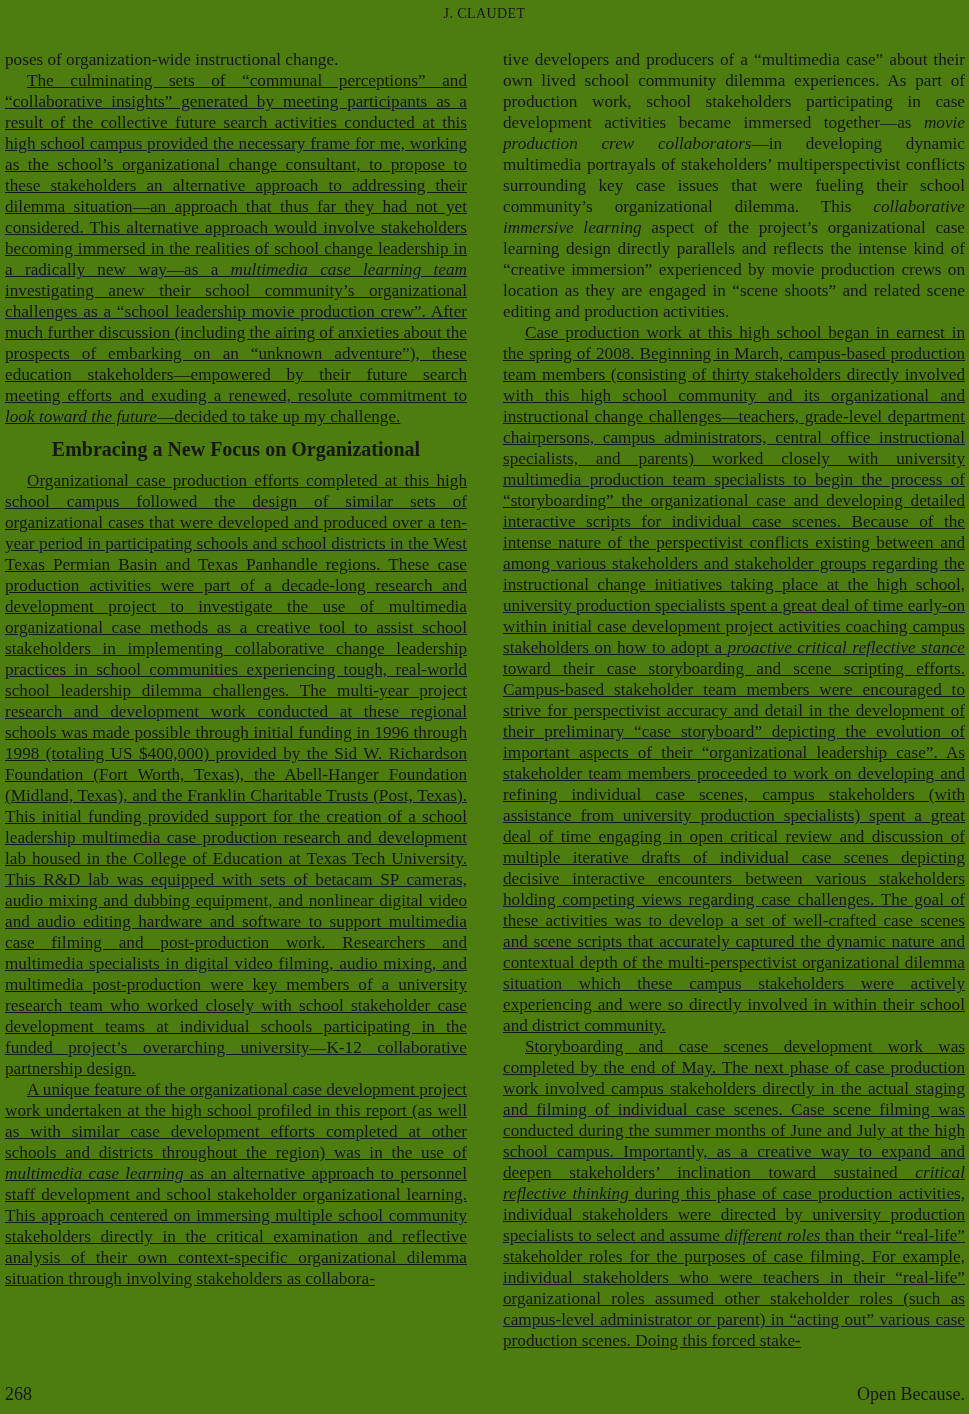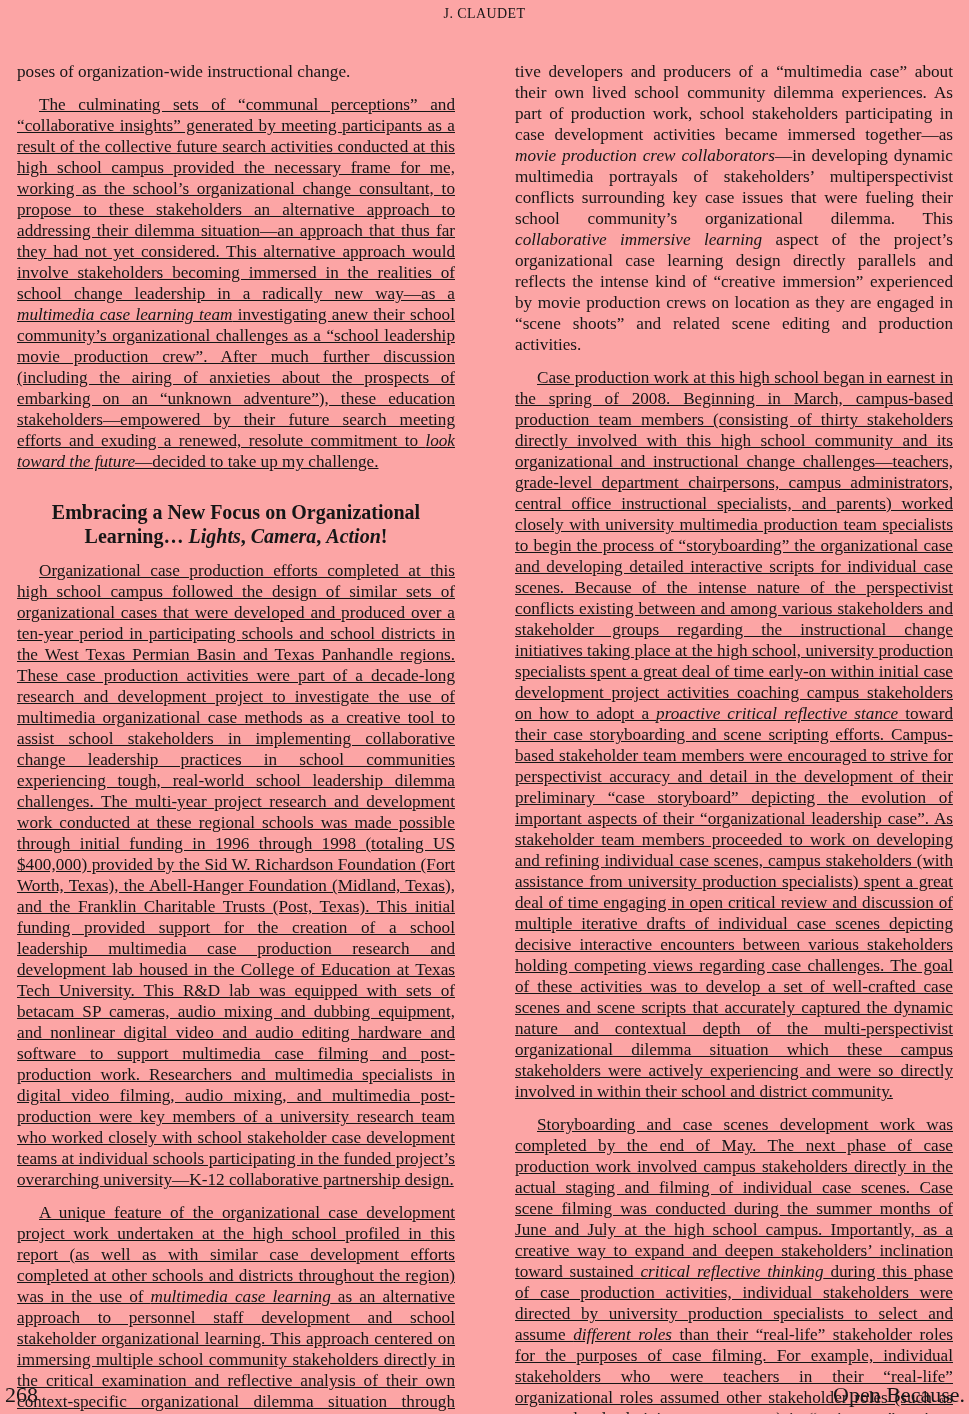--- a/index.html
+++ b/index.html
@@ -11,7 +11,7 @@
     position: relative;
     width: 969px;
     height: 1414px;
-    background: #fca5a5;
+    background: #4d7c0f;
     font-family: "Liberation Serif", "DejaVu Serif", serif;
     color: #161616;
     overflow: hidden;

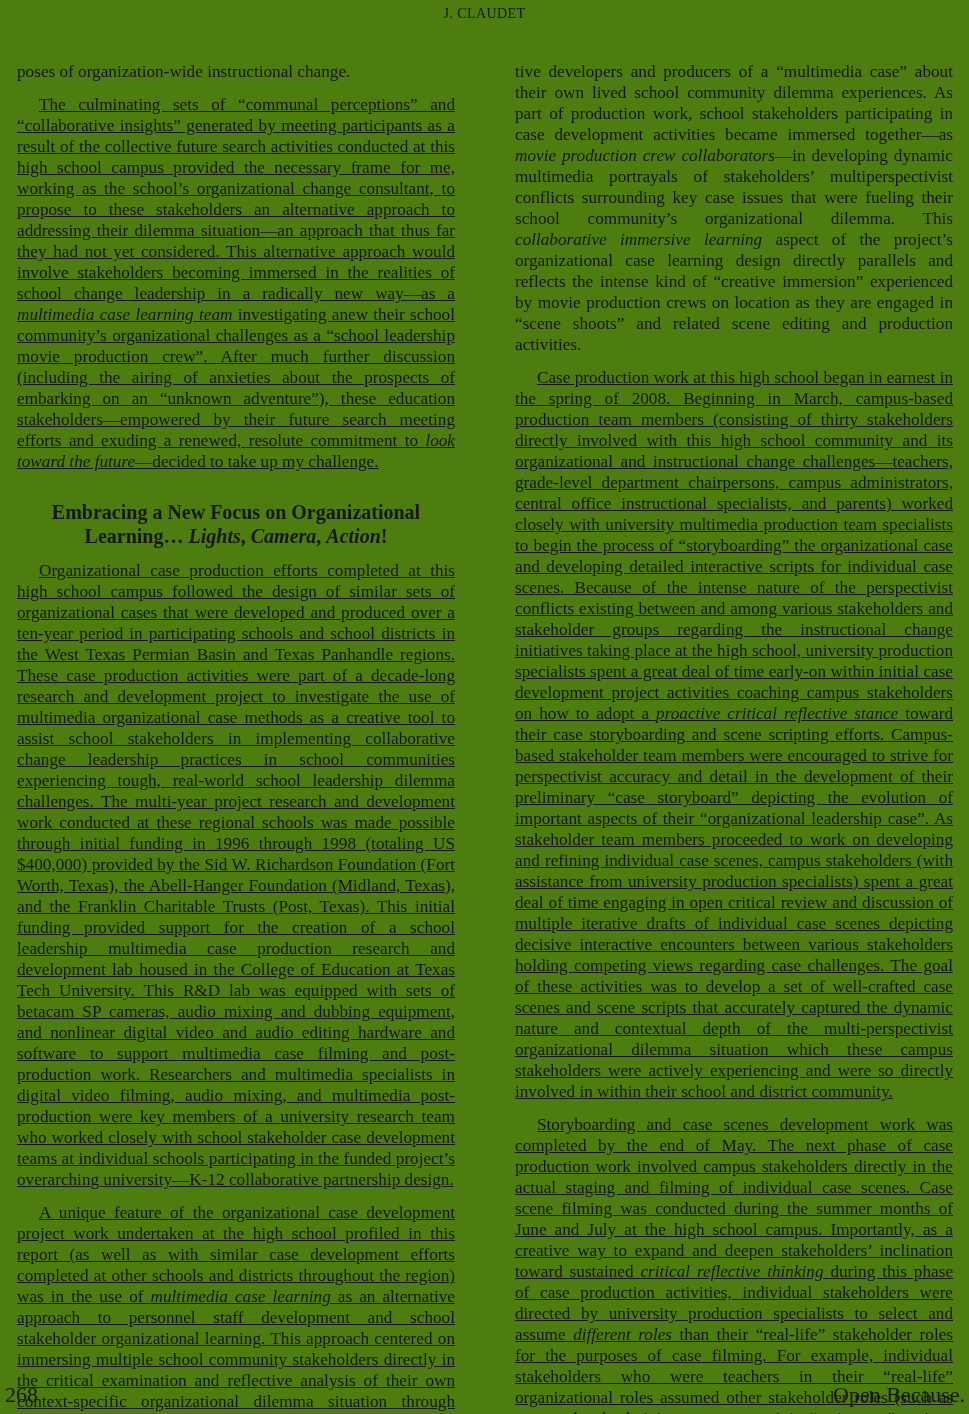--- a/index.html
+++ b/index.html
@@ -41,7 +41,7 @@
     text-justify: inter-word;
   }
   .col p {
-    margin: 12px;
+    margin: 0;
     padding: 0;
   }
   .col p.indent {

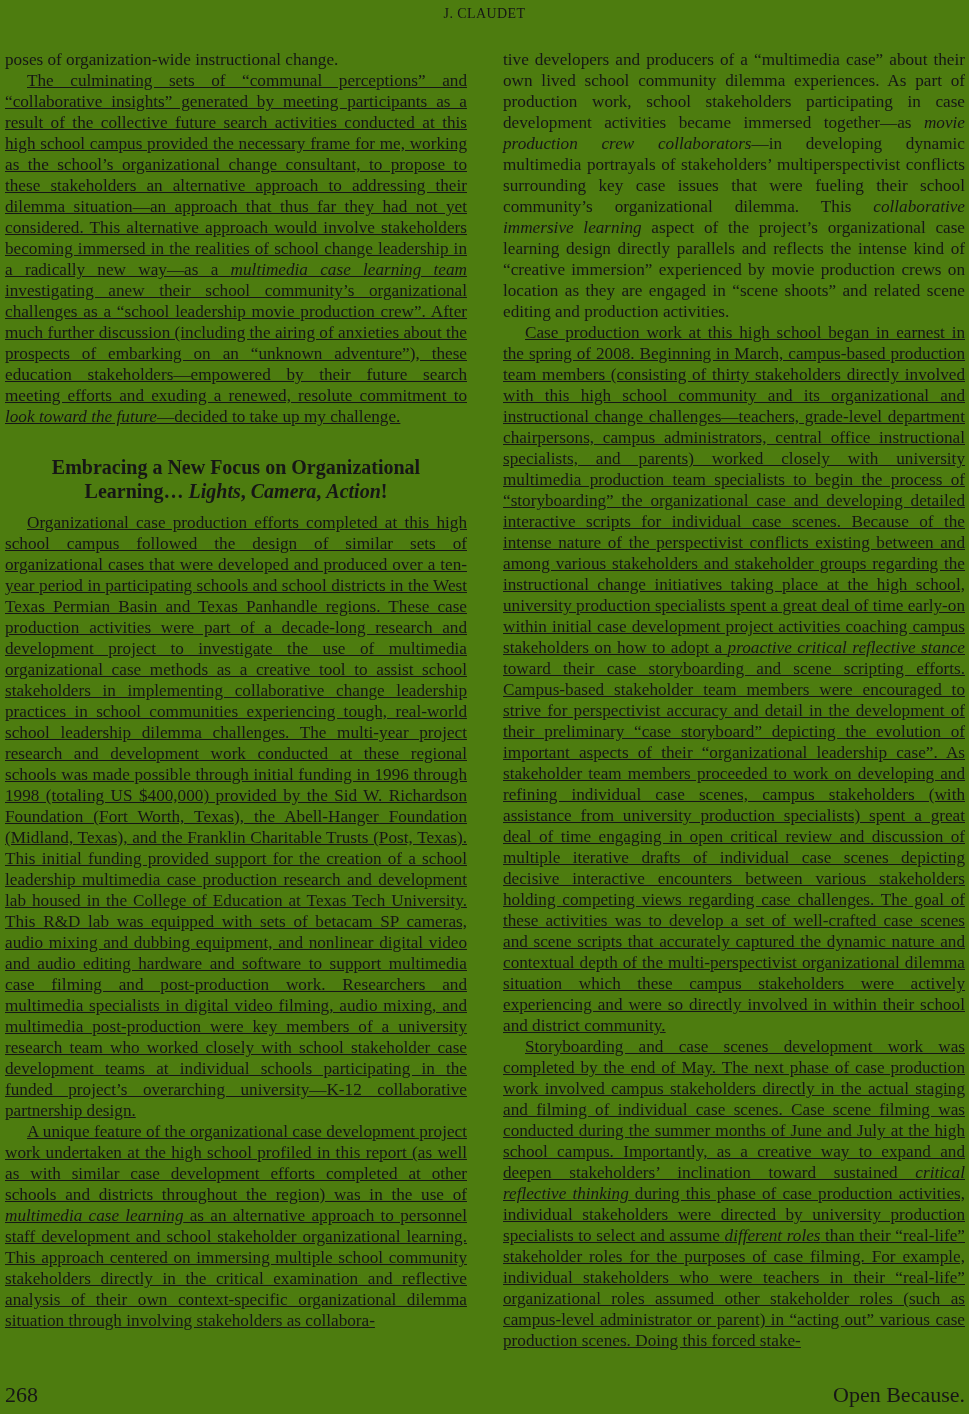--- a/index.html
+++ b/index.html
@@ -53,7 +53,7 @@
     line-height: 24px;
     font-weight: 700;
     text-align: center;
-    margin: 28px 0 9px 0;
+    margin: 10px 0 9px 0;
   }
   .hline { display: block; }
   .it { font-style: italic; }

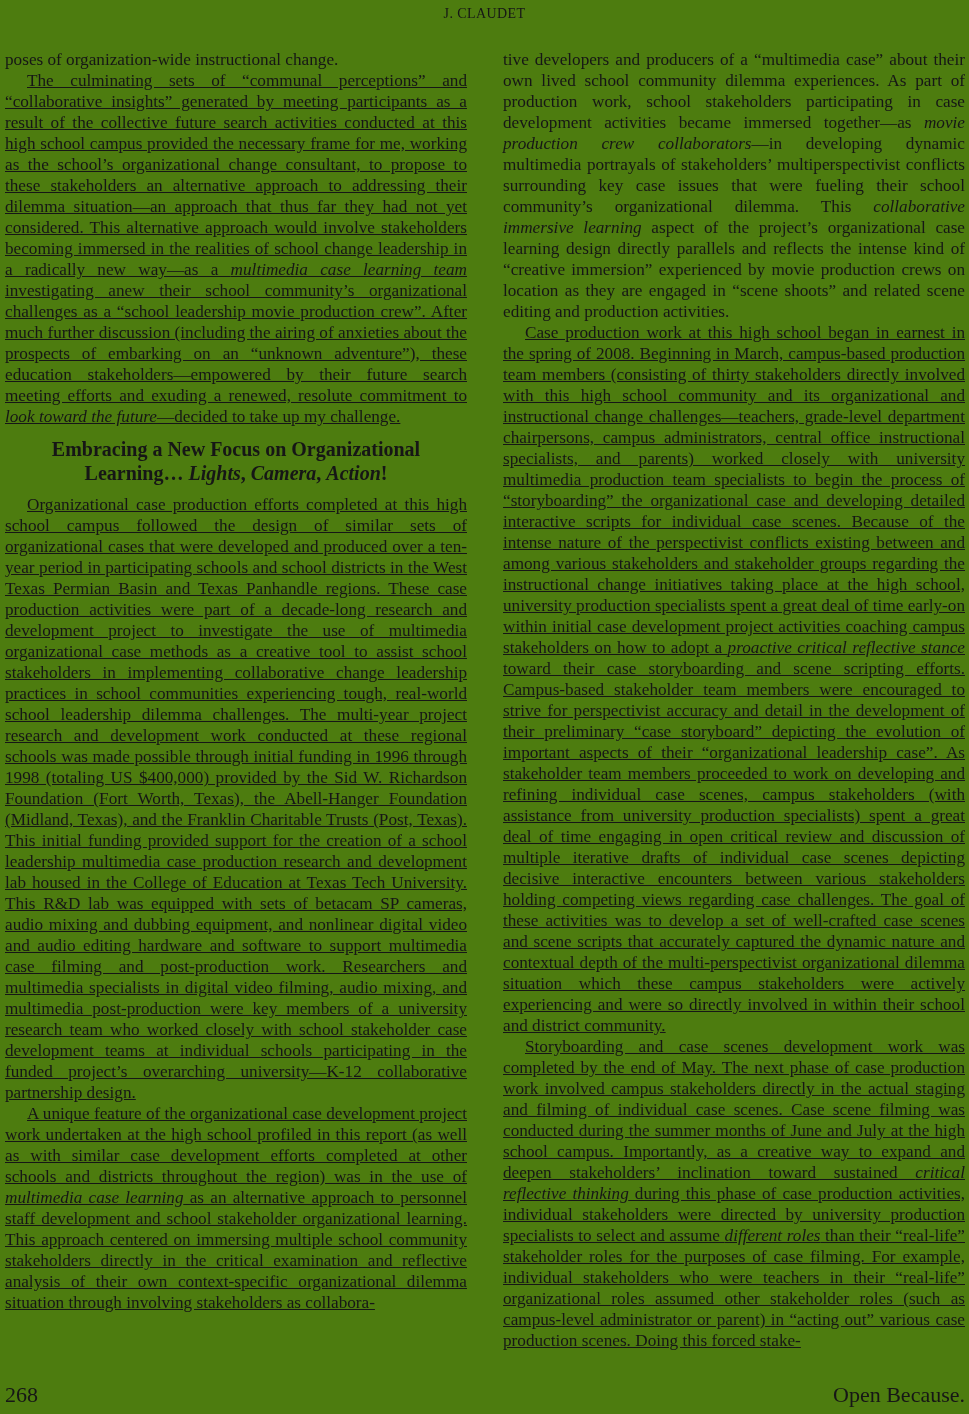--- a/index.html
+++ b/index.html
@@ -81,7 +81,6 @@
         <p class="indent"><span>The culminating sets of “communal perceptions” and “collaborative insights” generated by meeting participants as a result of the collective future search activities conducted at this high school campus provided the necessary frame for me, working as the school’s organizational change consultant, to propose to these stakeholders an alternative approach to addressing their dilemma situation—an approach that thus far they had not yet considered. This alternative approach would involve stakeholders becoming immersed in the realities of school change leadership in a radically new way—as a </span><span class="it">multimedia case learning team</span><span> investigating anew their school community’s organizational challenges as a “school leadership movie production crew”. After much further discussion (including the airing of anxieties about the prospects of embarking on an “unknown adventure”), these education stakeholders—empowered by their future search meeting efforts and exuding a renewed, resolute commitment to </span><span class="it">look toward the future</span><span>—decided to take up my challenge.</span></p>
         <h2 class="section-heading">
           <span class="hline"><span>Embracing a New Focus on Organizational</span></span>
-          <span class="hline"><span>Learning… </span><span class="it">Lights</span><span>, </span><span class="it">Camera</span><span>, </span><span class="it">Action</span><span>!</span></span>
         </h2>
         <p class="indent"><span>Organizational case production efforts completed at this high school campus followed the design of similar sets of organizational cases that were developed and produced over a ten-year period in participating schools and school districts in the West Texas Permian Basin and Texas Panhandle regions. These case production activities were part of a decade-long research and development project to investigate the use of multimedia organizational case methods as a creative tool to assist school stakeholders in implementing collaborative change leadership practices in school communities experiencing tough, real-world school leadership dilemma challenges. The multi-year project research and development work conducted at these regional schools was made possible through initial funding in 1996 through 1998 (totaling US $400,000) provided by the Sid W. Richardson Foundation (Fort Worth, Texas), the Abell-Hanger Foundation (Midland, Texas), and the Franklin Charitable Trusts (Post, Texas). This initial funding provided support for the creation of a school leadership multimedia case production research and development lab housed in the College of Education at Texas Tech University. This R&amp;D lab was equipped with sets of betacam SP cameras, audio mixing and dubbing equipment, and nonlinear digital video and audio editing hardware and software to support multimedia case filming and post-production work. Researchers and multimedia specialists in digital video filming, audio mixing, and multimedia post-production were key members of a university research team who worked closely with school stakeholder case development teams at individual schools participating in the funded project’s overarching university—K-12 collaborative partnership design.</span></p>
         <p class="indent"><span>A unique feature of the organizational case development project work undertaken at the high school profiled in this report (as well as with similar case development efforts completed at other schools and districts throughout the region) was in the use of </span><span class="it">multimedia case learning</span><span> as an alternative approach to personnel staff development and school stakeholder organizational learning. This approach centered on immersing multiple school community stakeholders directly in the critical examination and reflective analysis of their own context-specific organizational dilemma situation through involving stakeholders as collabora-</span></p>

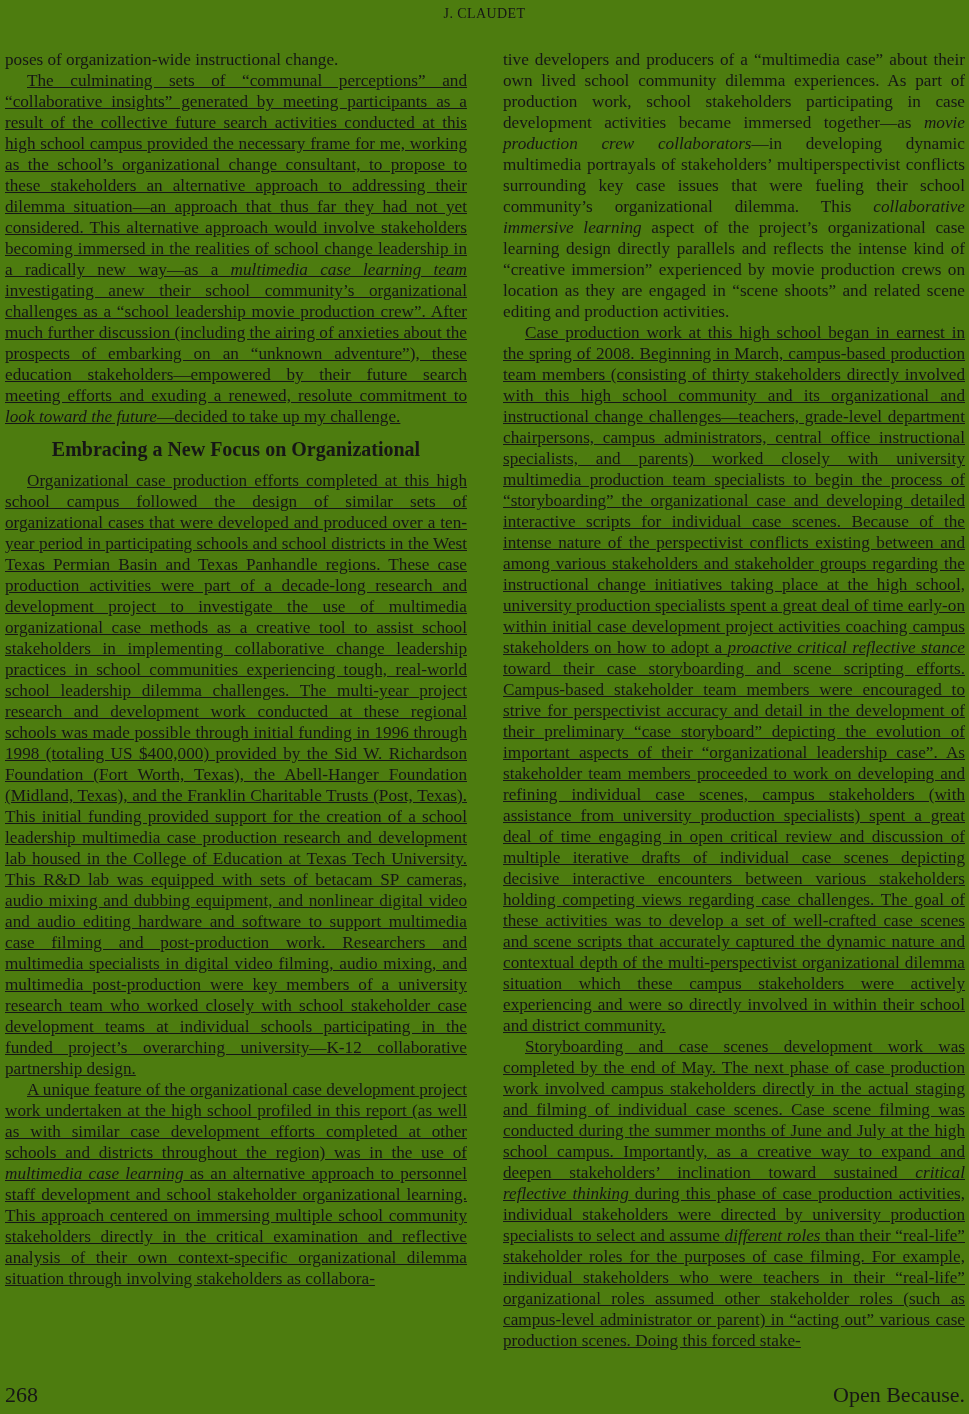--- a/index.html
+++ b/index.html
@@ -64,7 +64,7 @@
     bottom: 9px;
     display: flex;
     justify-content: space-between;
-    font-size: 22px;
+    font-size: 18px;
     line-height: 21px;
   }
 </style>

